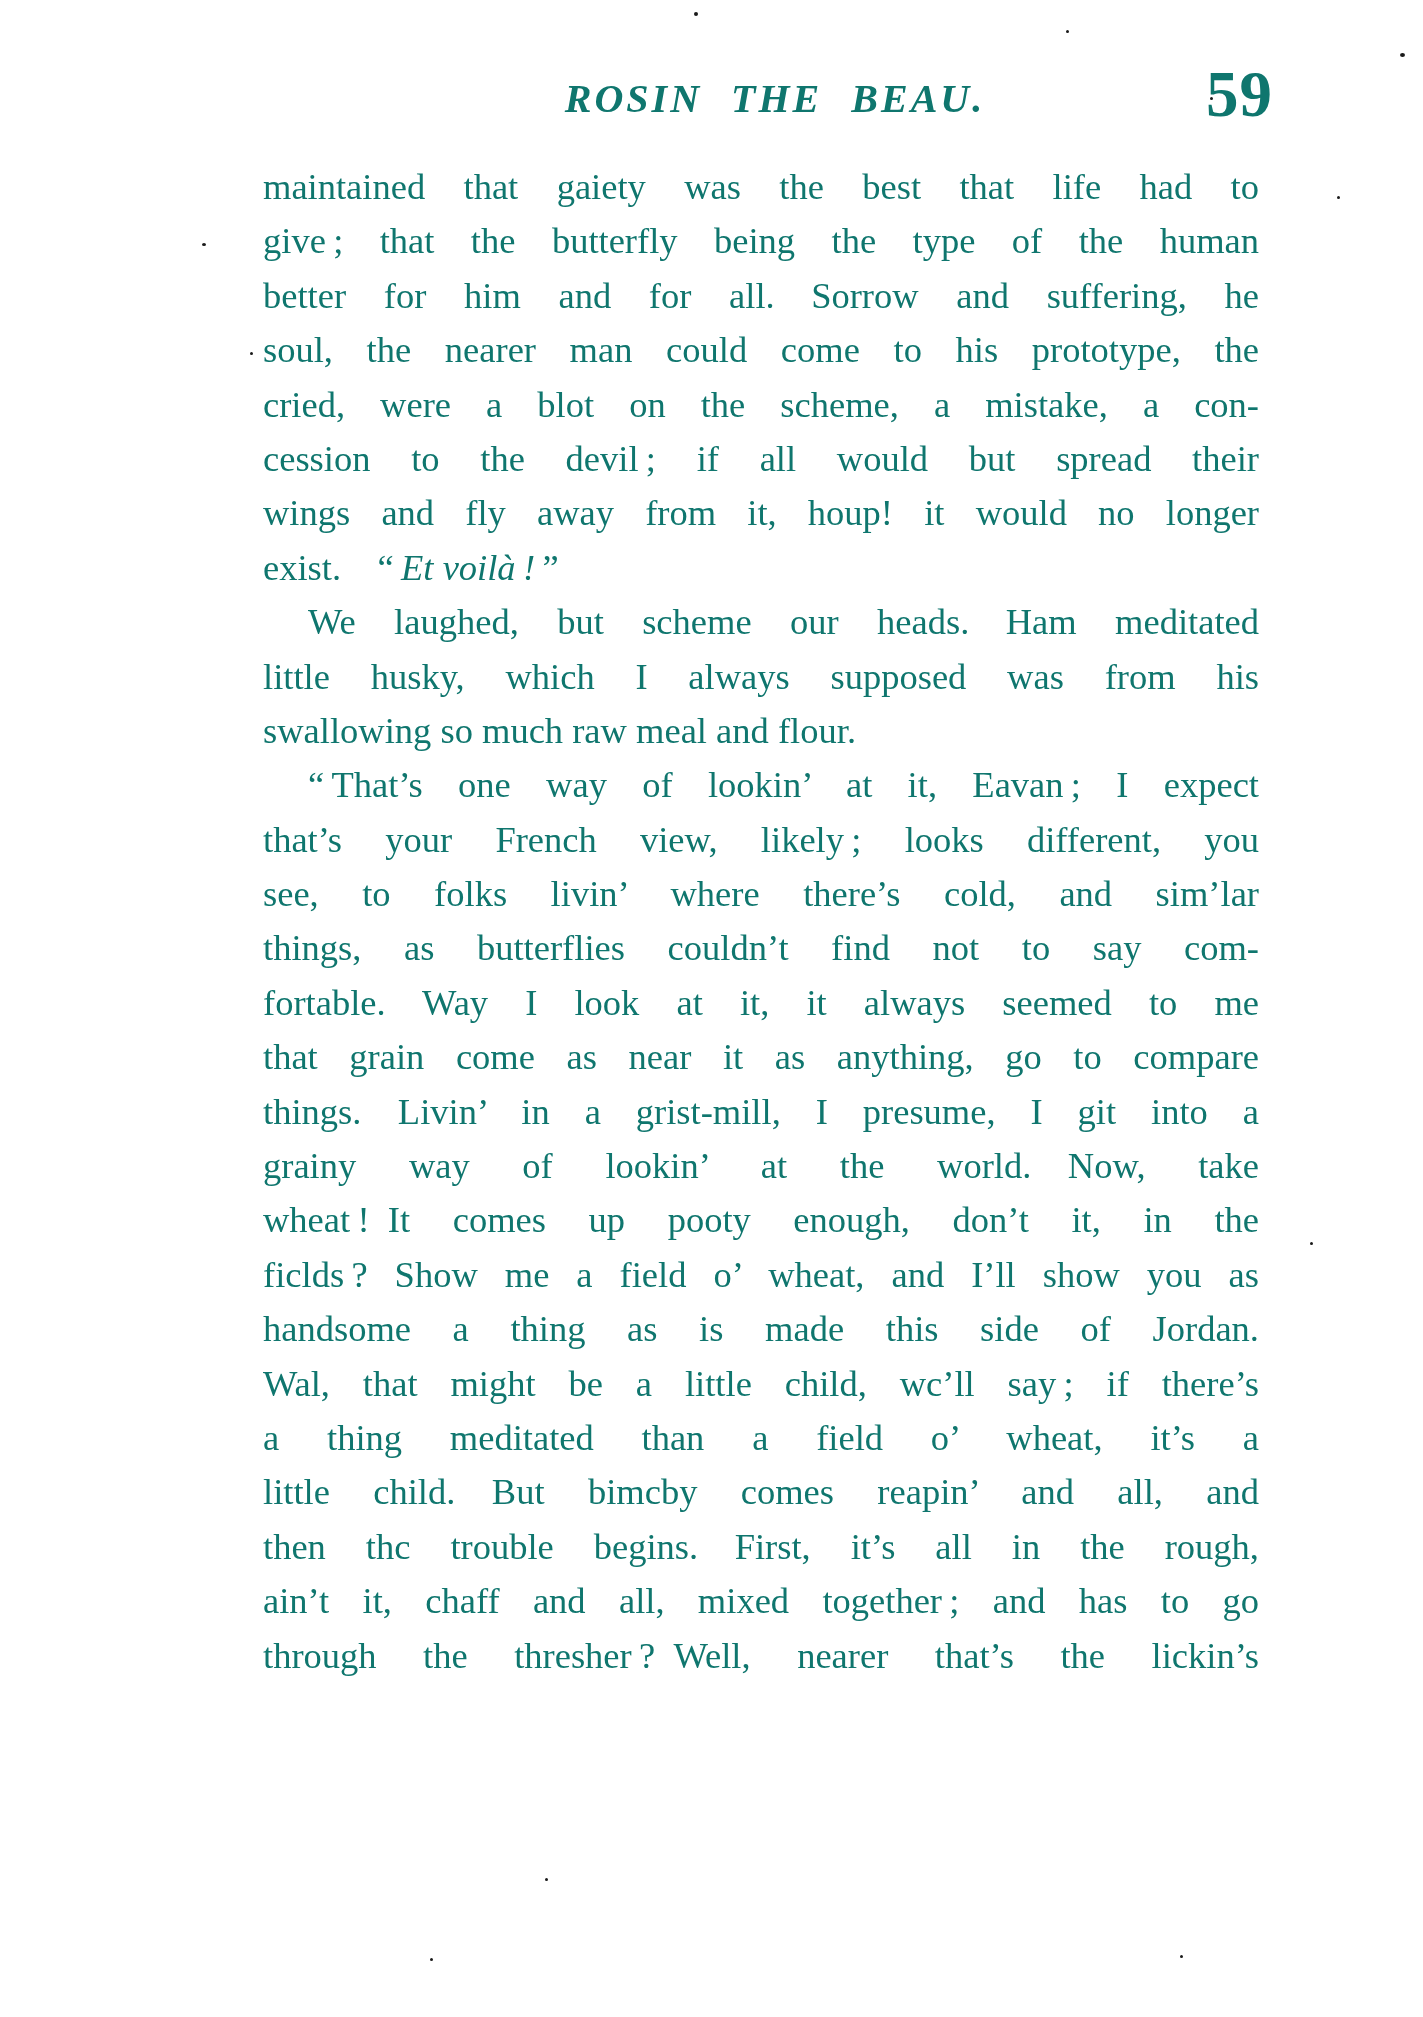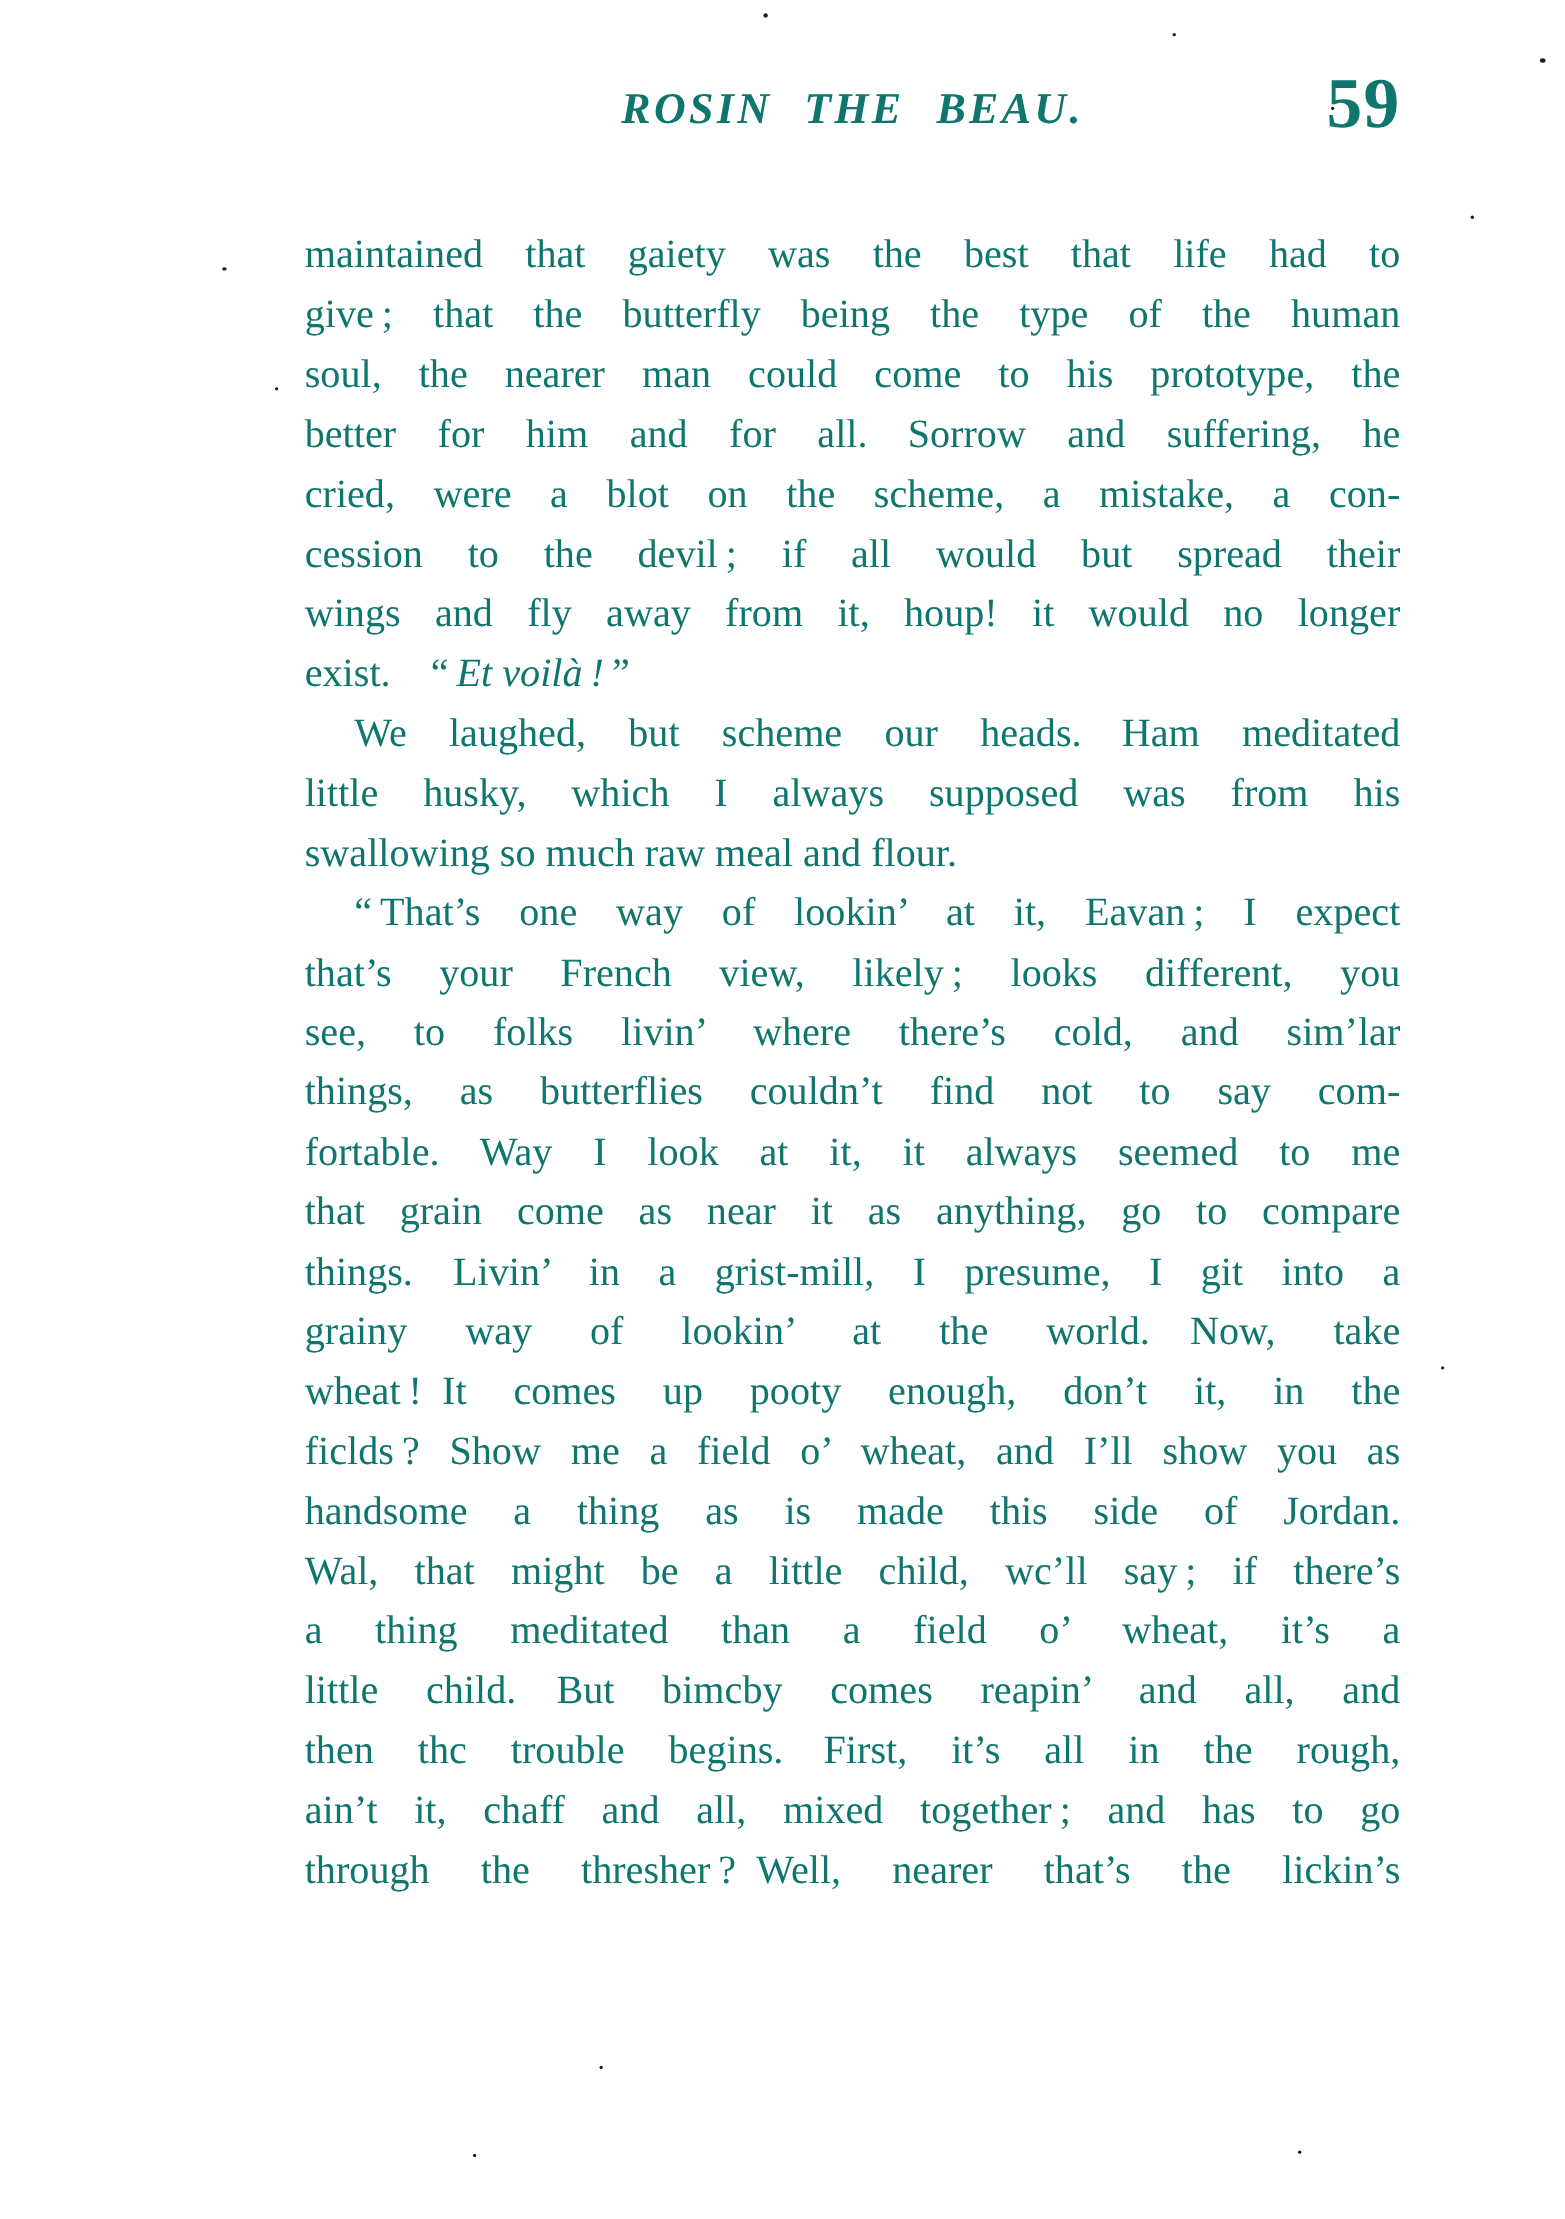--- a/index.html
+++ b/index.html
@@ -52,10 +52,9 @@
   
   .text-block {
     position: absolute;
-    left: 277px;
+    left: 263px;
     top: 160px;
     width: 996px;
-    margin-top: 44px;
   }
   .line {
     font-size: 36.5px;

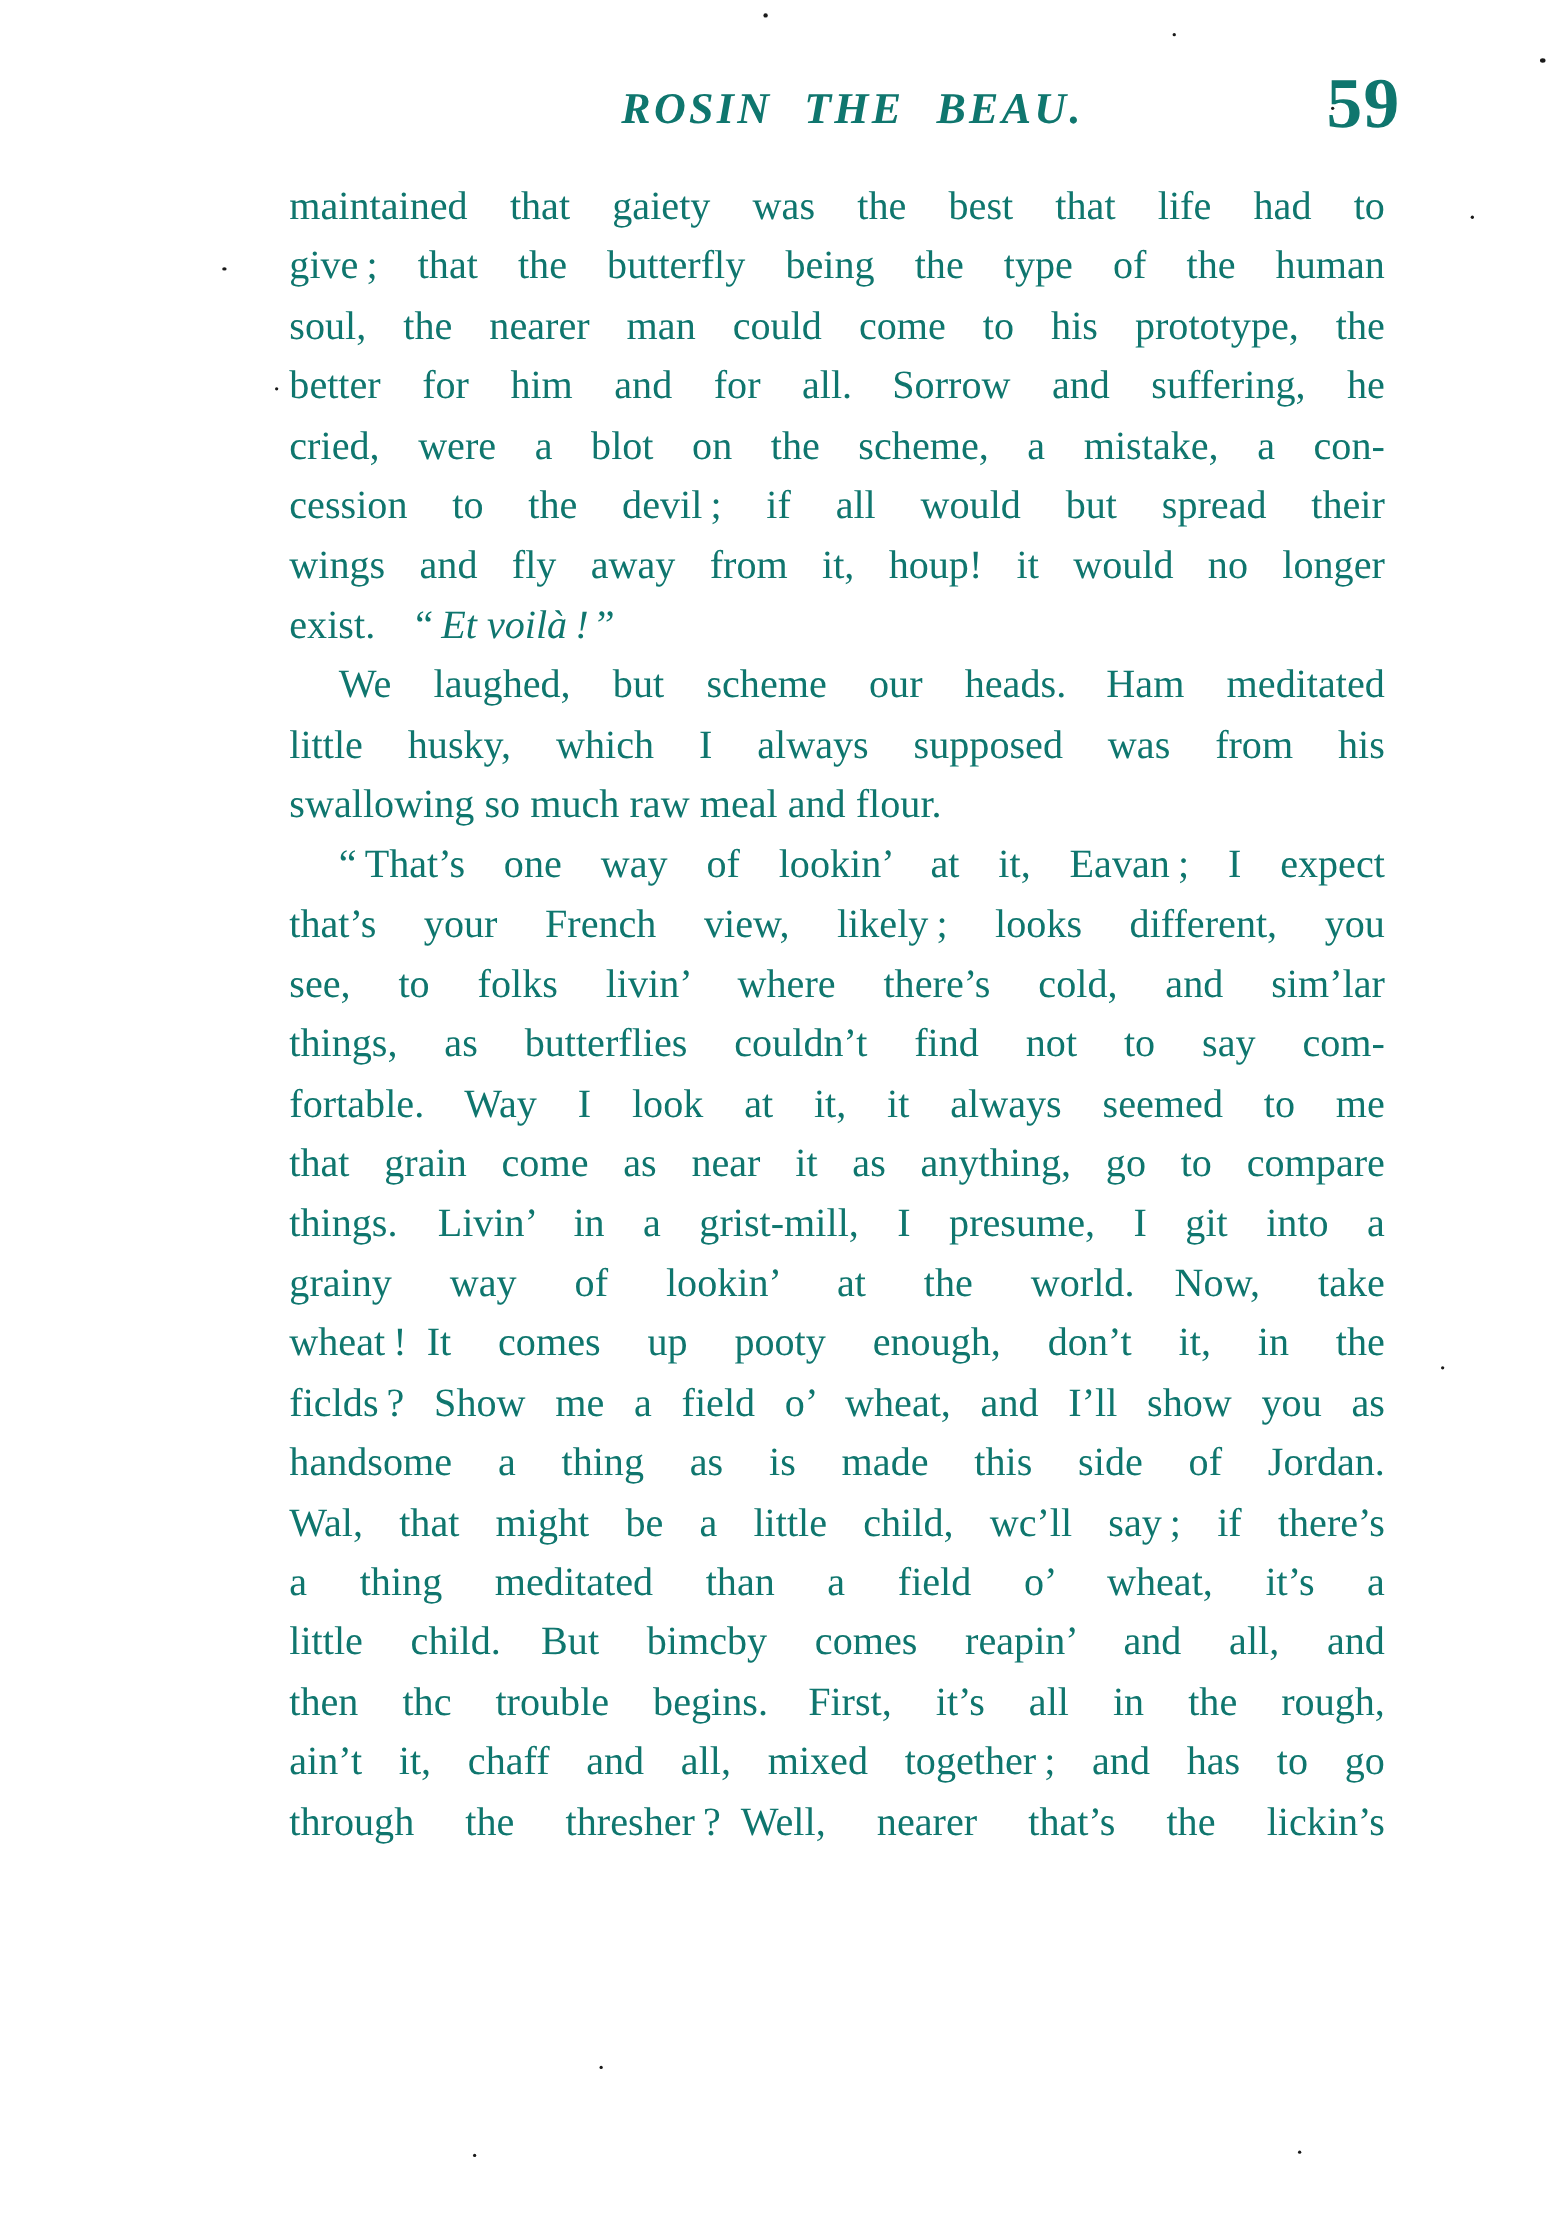--- a/index.html
+++ b/index.html
@@ -98,8 +98,8 @@
 
     <div class="line">maintained that gaiety was the best that life had to</div>
     <div class="line">give ; that the butterfly being the type of the human</div>
+    <div class="line">better for him and for all. Sorrow and suffering, he</div>
     <div class="line">soul, the nearer man could come to his prototype, the</div>
-    <div class="line">better for him and for all. Sorrow and suffering, he</div>
     <div class="line">cried, were a blot on the scheme, a mistake, a con-</div>
     <div class="line">cession to the devil ; if all would but spread their</div>
     <div class="line">wings and fly away from it, houp! it would no longer</div>

